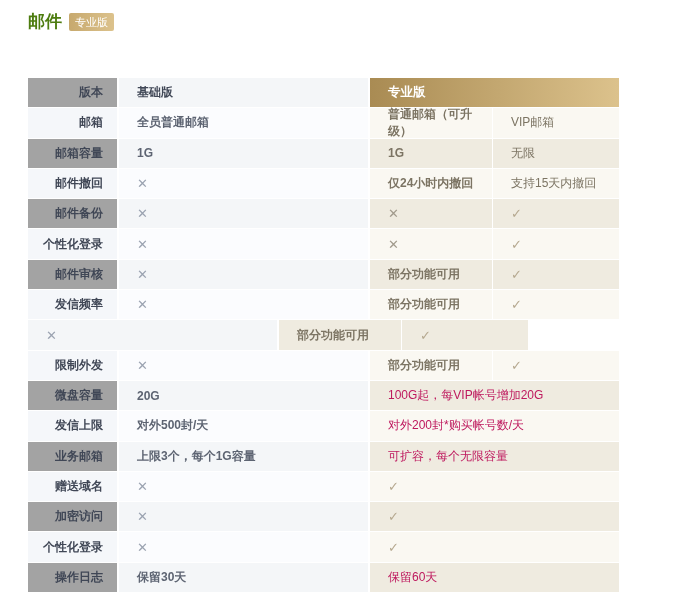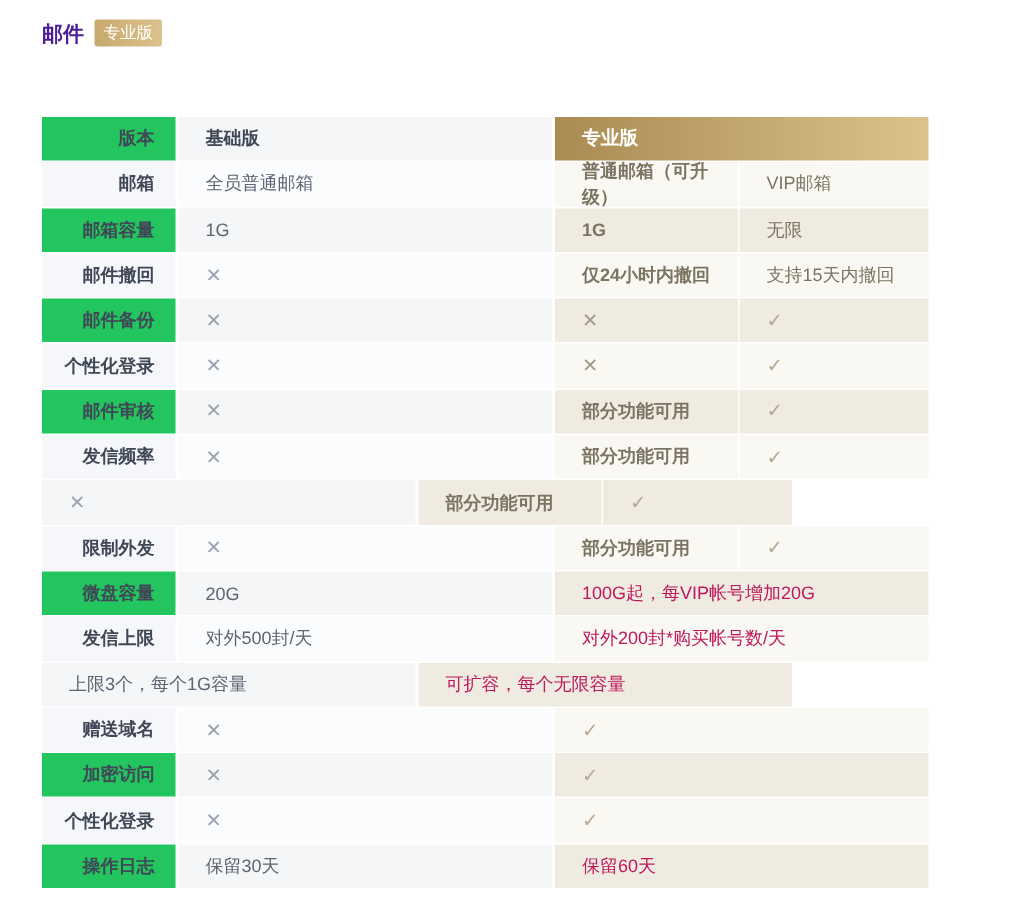--- a/index.html
+++ b/index.html
@@ -13,7 +13,7 @@
   
   .hdr { position:absolute; left:28px; top:12px; }
   .title-line { display:flex; align-items:center; }
-  .page-title { font-size:14px; font-weight:bold; color:#4c1d95; line-height:20px; }
+  .page-title { font-size:17px; font-weight:bold; color:#4d7c0f; line-height:20px; }
   .pro-badge {
     margin-left:7px;
     background:linear-gradient(90deg,#c7a96e,#dcc28c);

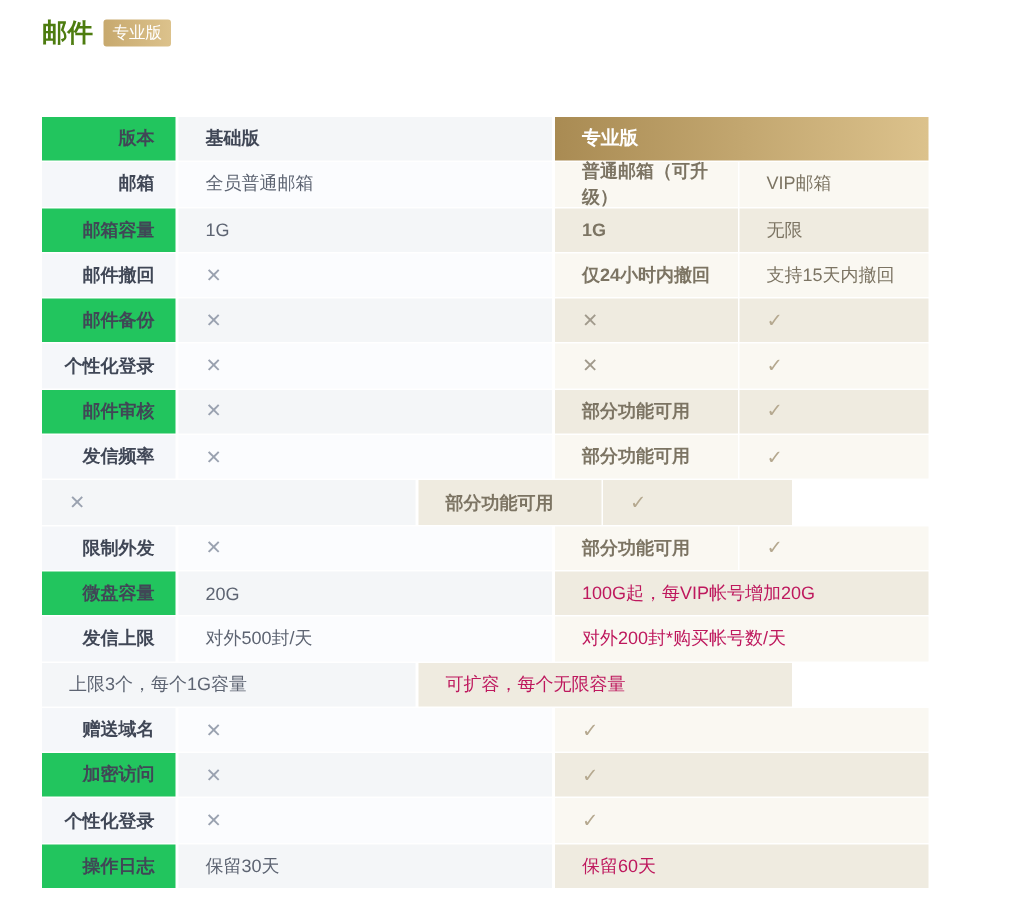--- a/index.html
+++ b/index.html
@@ -36,7 +36,7 @@
   .c-promerged { width:249px; padding-left:18px; color:#be185d; }
 
   
-  .dark .c-label { background:#22c55e; }
+  .dark .c-label { background:#a3a3a3; }
   .lite .c-label { background:#f5f7fa;font-family:Liberation Mono, monospace; }
   .dark .c-basic { background:#f4f6f8; }
   .lite .c-basic { background:#fbfcfe; }

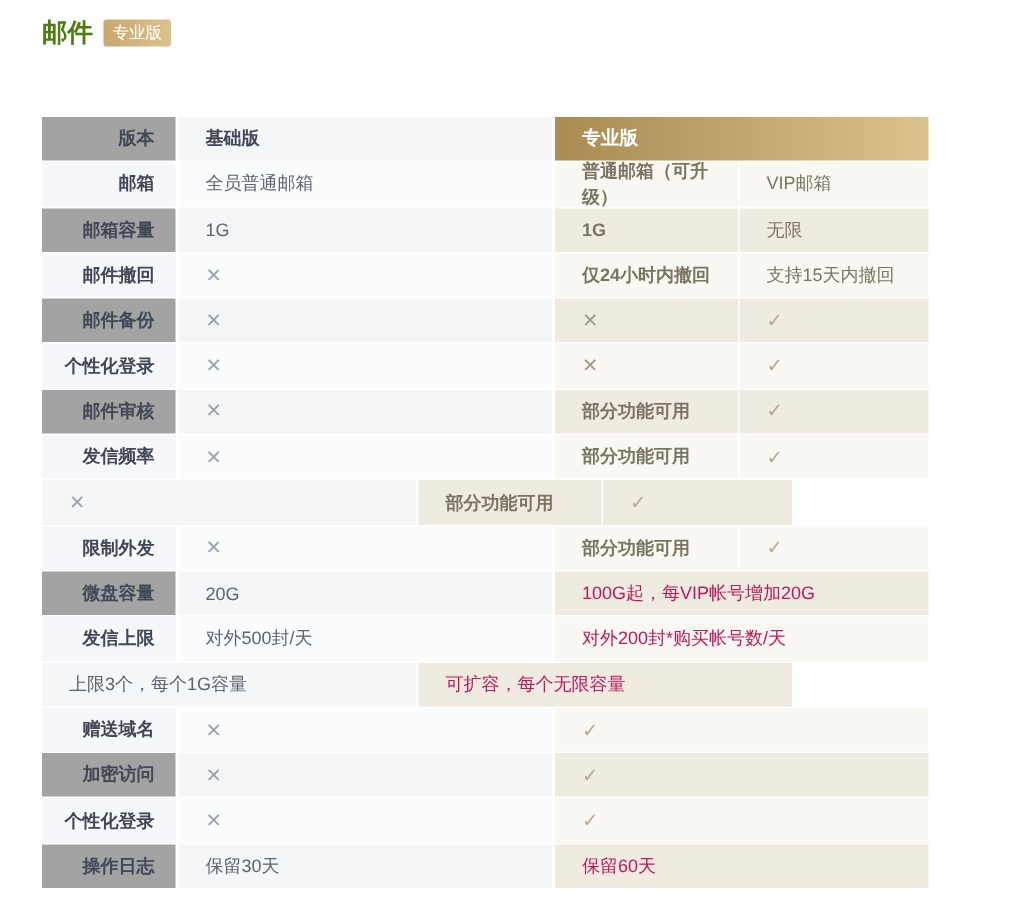--- a/index.html
+++ b/index.html
@@ -30,7 +30,7 @@
 
   .c-label { width:89px; margin-right:2px; padding-right:14px;
              justify-content:flex-end; font-weight:bold; color:#404756; }
-  .c-basic { width:249px; margin-right:2px; padding-left:18px; color:#5d6472; }
+  .c-basic { width:249px; margin-right:2px; padding-left:18px; color:#5d6472;font-weight:bold; }
   .c-pro1  { width:122px; margin-right:1px; padding-left:18px; color:#7c7463;font-weight:bold; }
   .c-pro2  { width:126px; padding-left:18px; color:#7c7463; }
   .c-promerged { width:249px; padding-left:18px; color:#be185d; }

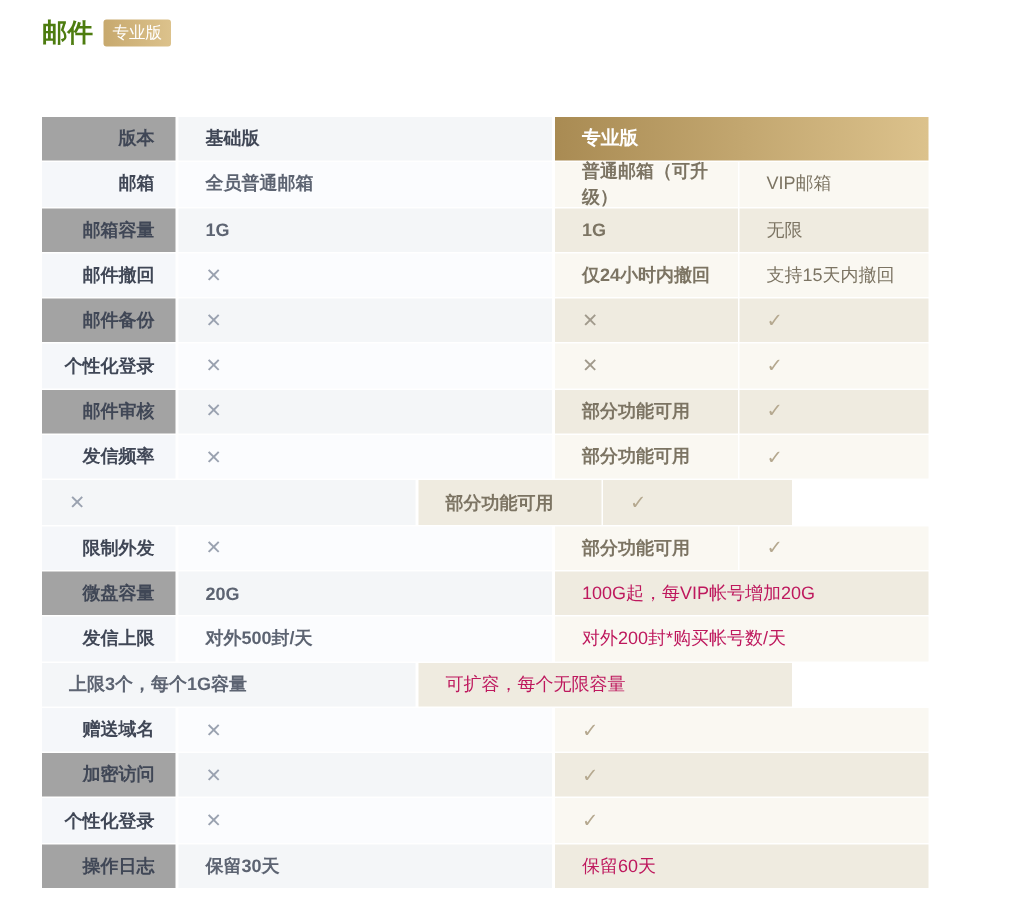--- a/index.html
+++ b/index.html
@@ -138,6 +138,7 @@
           <div class="cell c-promerged">对外200封*购买帐号数/天</div>
         </div>
         <div class="row dark">
+          <div class="cell c-label">业务邮箱</div>
           <div class="cell c-basic">上限3个，每个1G容量</div>
           <div class="cell c-promerged">可扩容，每个无限容量</div>
         </div>

